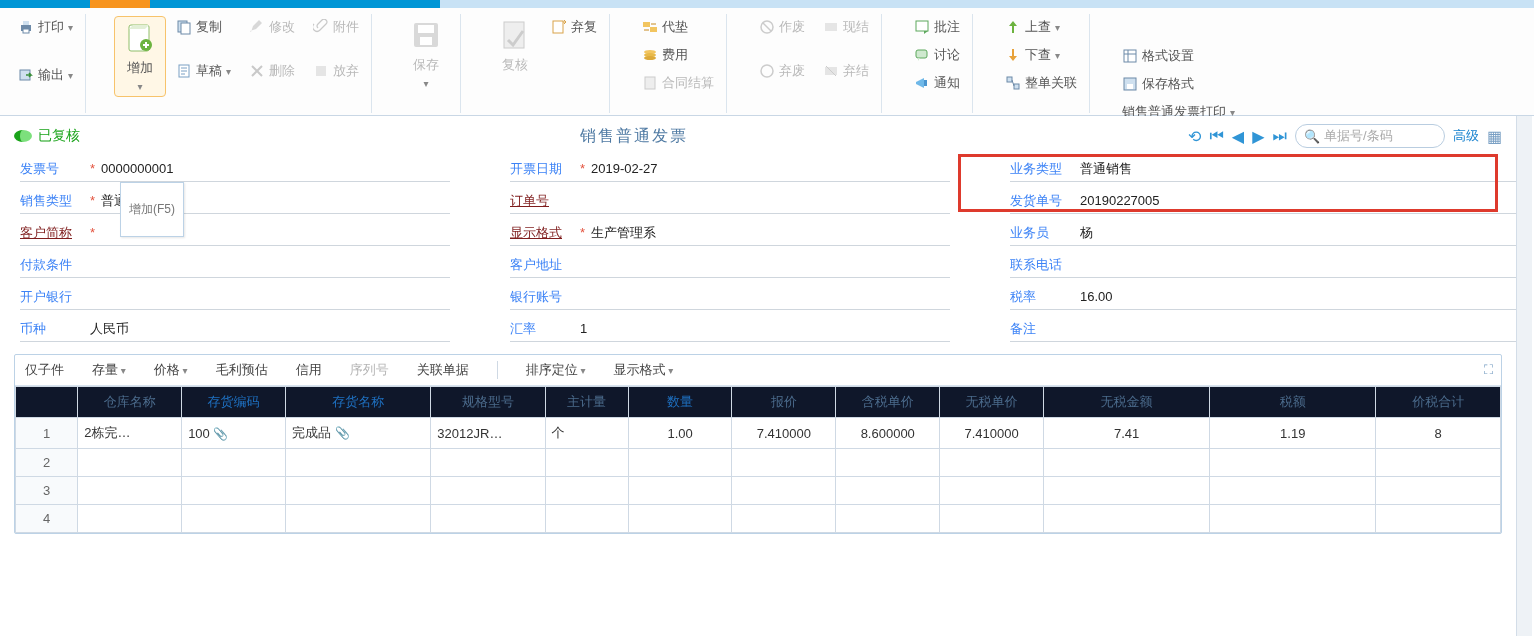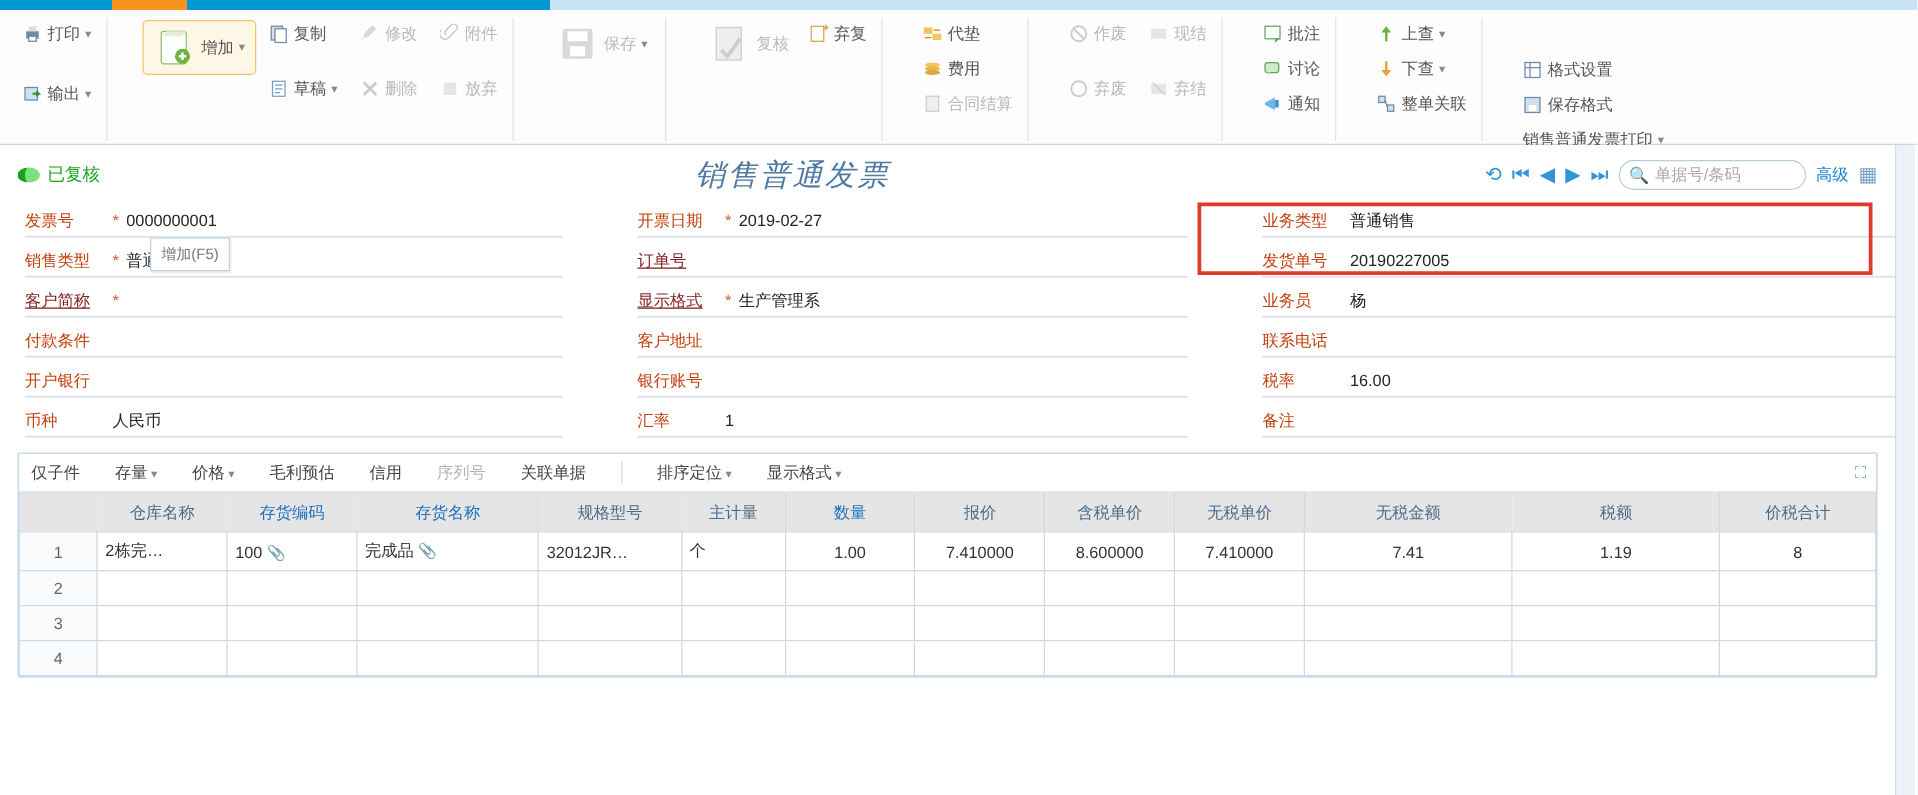--- a/index.html
+++ b/index.html
@@ -51,6 +51,7 @@
     .rib-sm .ico { width: 16px; height: 16px; }
     .rib-lg {
       display: flex;
+      flex-direction: column;
       align-items: center;
       justify-content: center;
       gap: 4px;

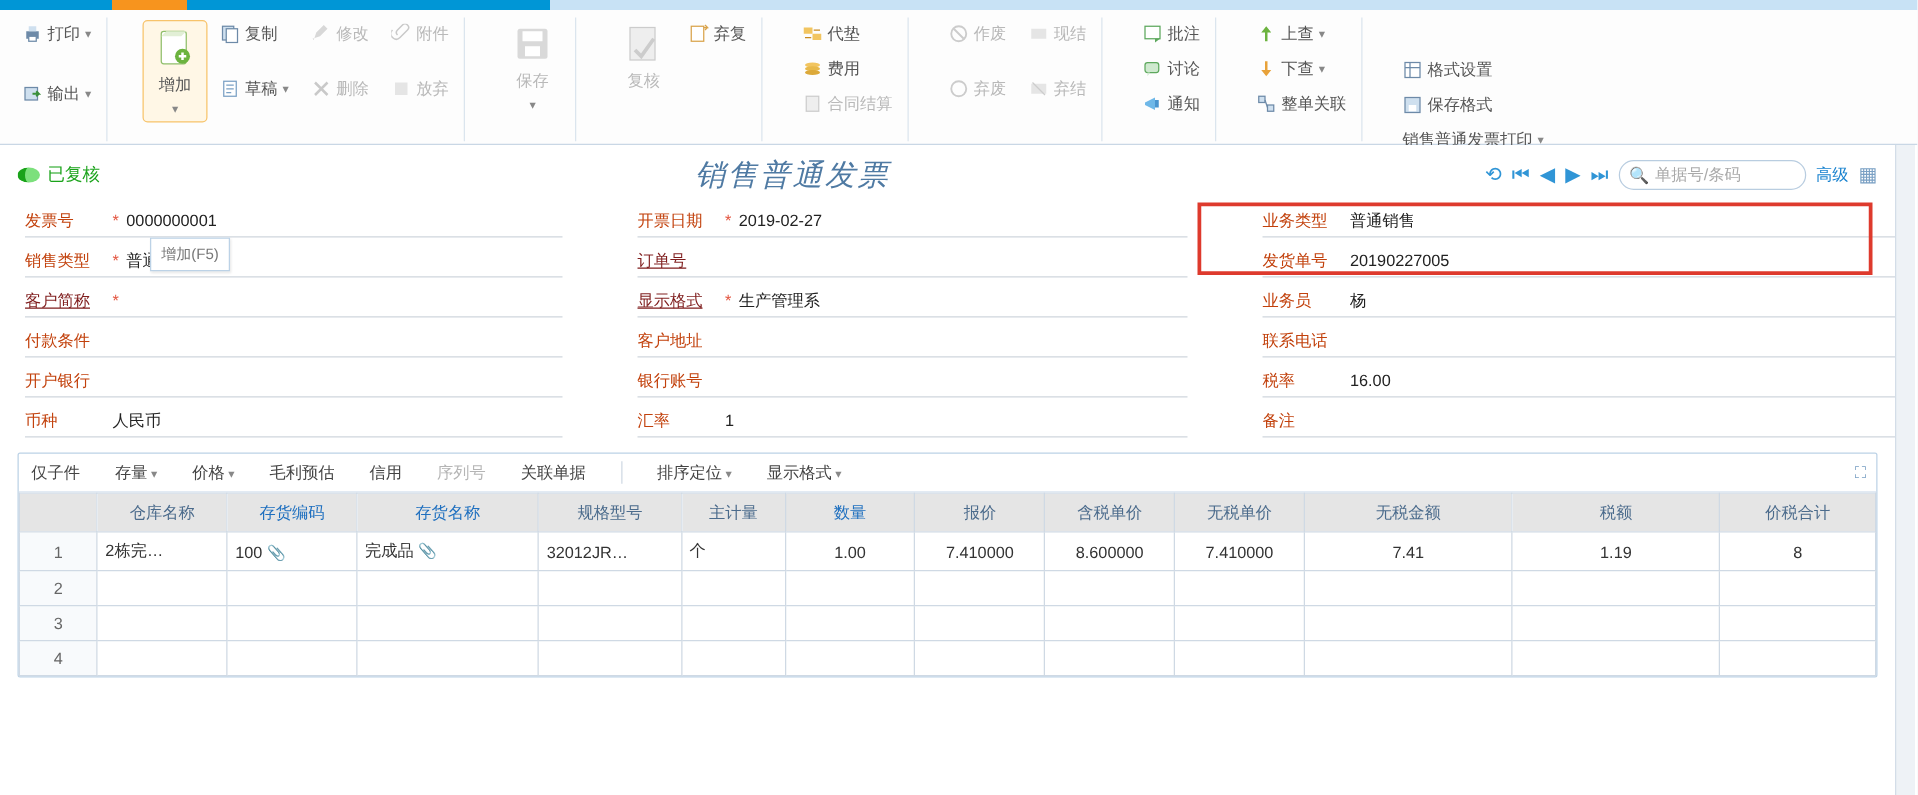--- a/index.html
+++ b/index.html
@@ -97,12 +97,11 @@
       background:#7ce07c;border-left:6px solid #1aa31a;
     }
     .doc-title {
-      font-size: 24px;
+      font-size: 16px;
       color: #4f7aa3;
       letter-spacing: 2px;
       text-align:center;
       flex:1;
-      font-style:italic;
     }
     .nav-ctrls { display:flex; align-items:center; gap:8px; }
     .nav-btn { color:#3095d6; cursor:pointer; font-size:16px; }

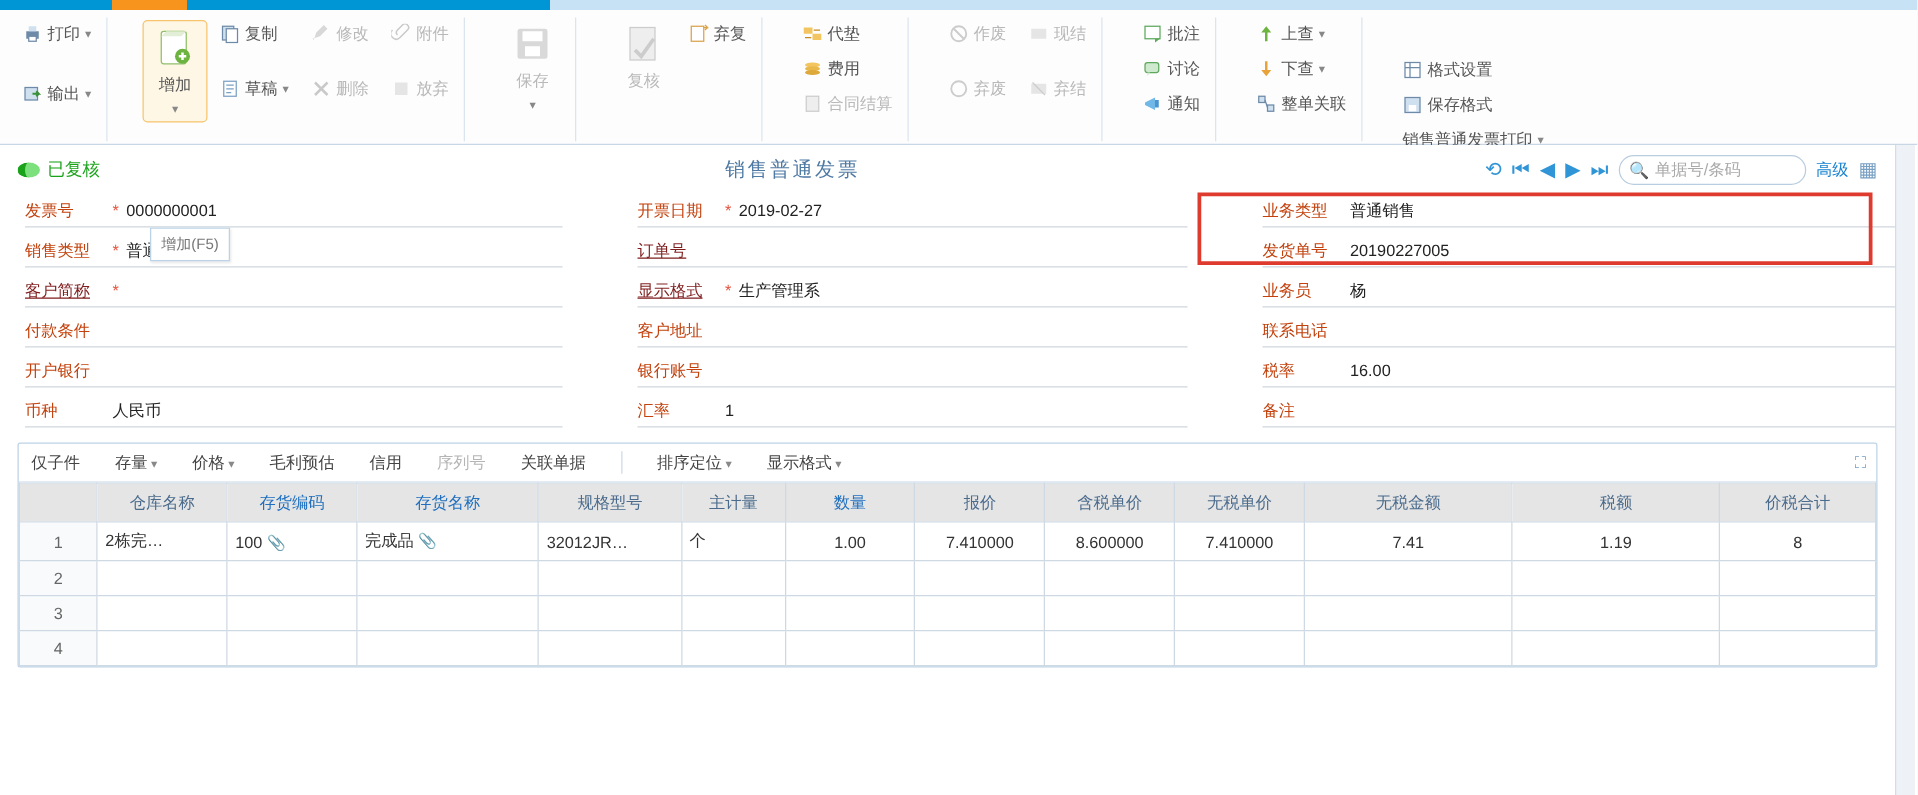--- a/index.html
+++ b/index.html
@@ -134,7 +134,7 @@
       border-bottom:1px solid #cfd6dd;padding-bottom:2px;
       min-height:24px;
     }
-    .field .lbl { color:#c2410c;min-width:64px;white-space:nowrap; }
+    .field .lbl { color:#3b82f6;min-width:64px;white-space:nowrap; }
     .field .lbl.link { color:#7f1d1d;text-decoration:underline;cursor:pointer; }
     .field .req { color:#e3543f; }
     .field .val { color:#222;flex:1; }

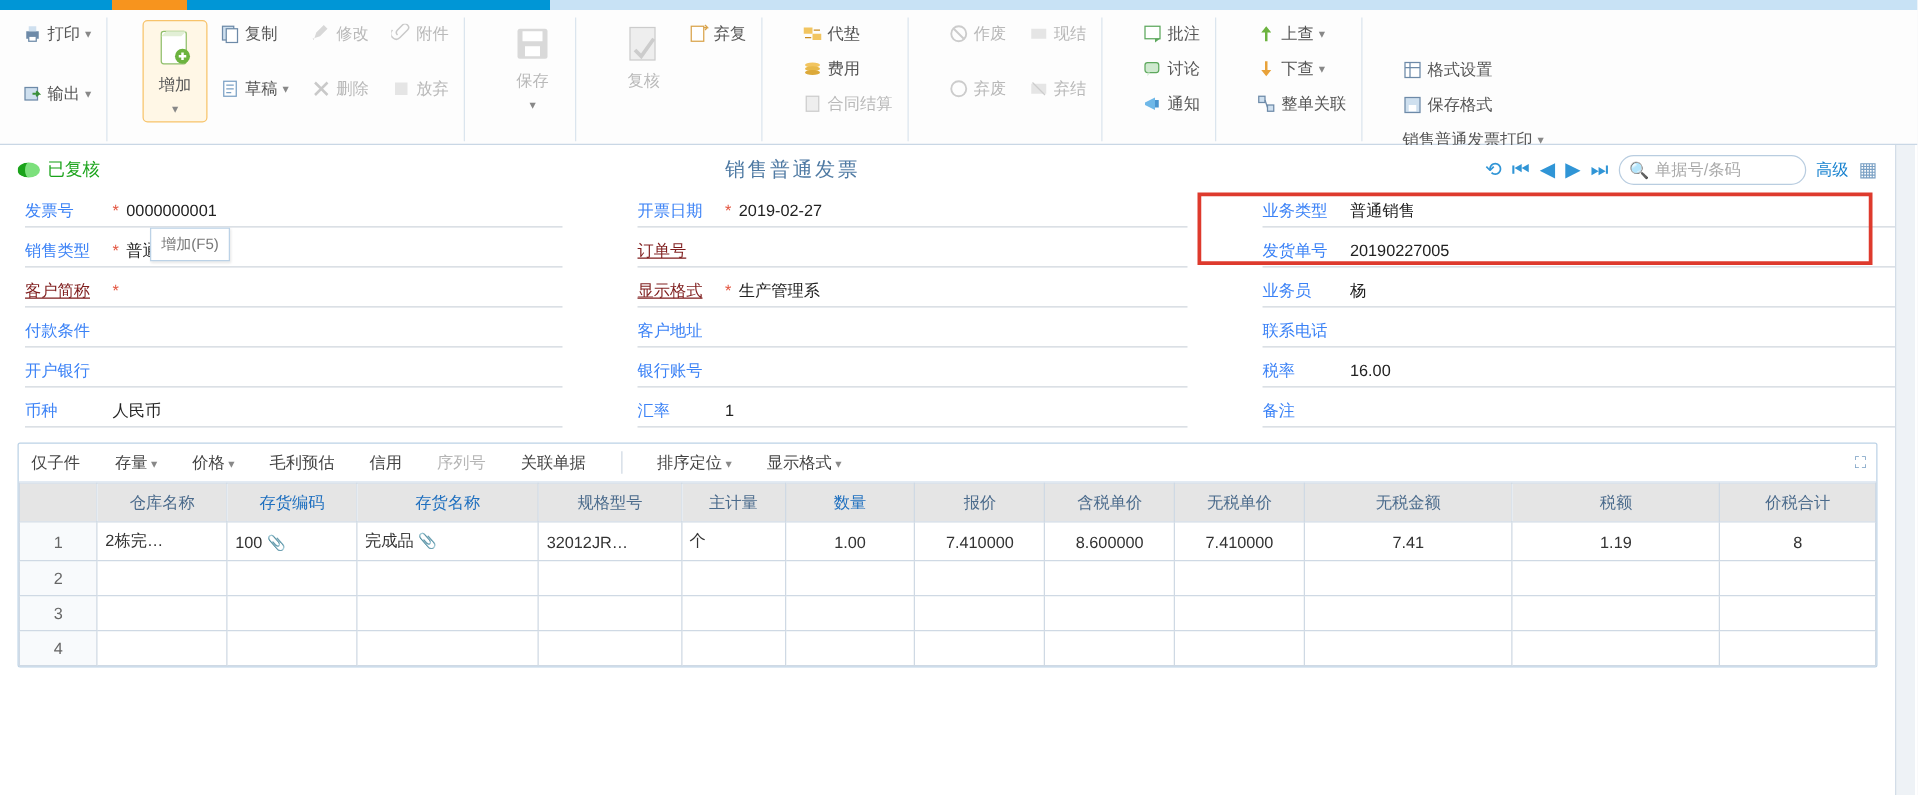--- a/index.html
+++ b/index.html
@@ -115,7 +115,7 @@
     .tooltip-pop {
       position:absolute;left:120px;top:30px;
       background:#fff;border:1px solid #bcd2e6;
-      padding:4px 8px;color:#777;font-size:12px;
+      padding:18px 8px;color:#777;font-size:12px;
       box-shadow:1px 1px 2px rgba(0,0,0,.1);
     }
     

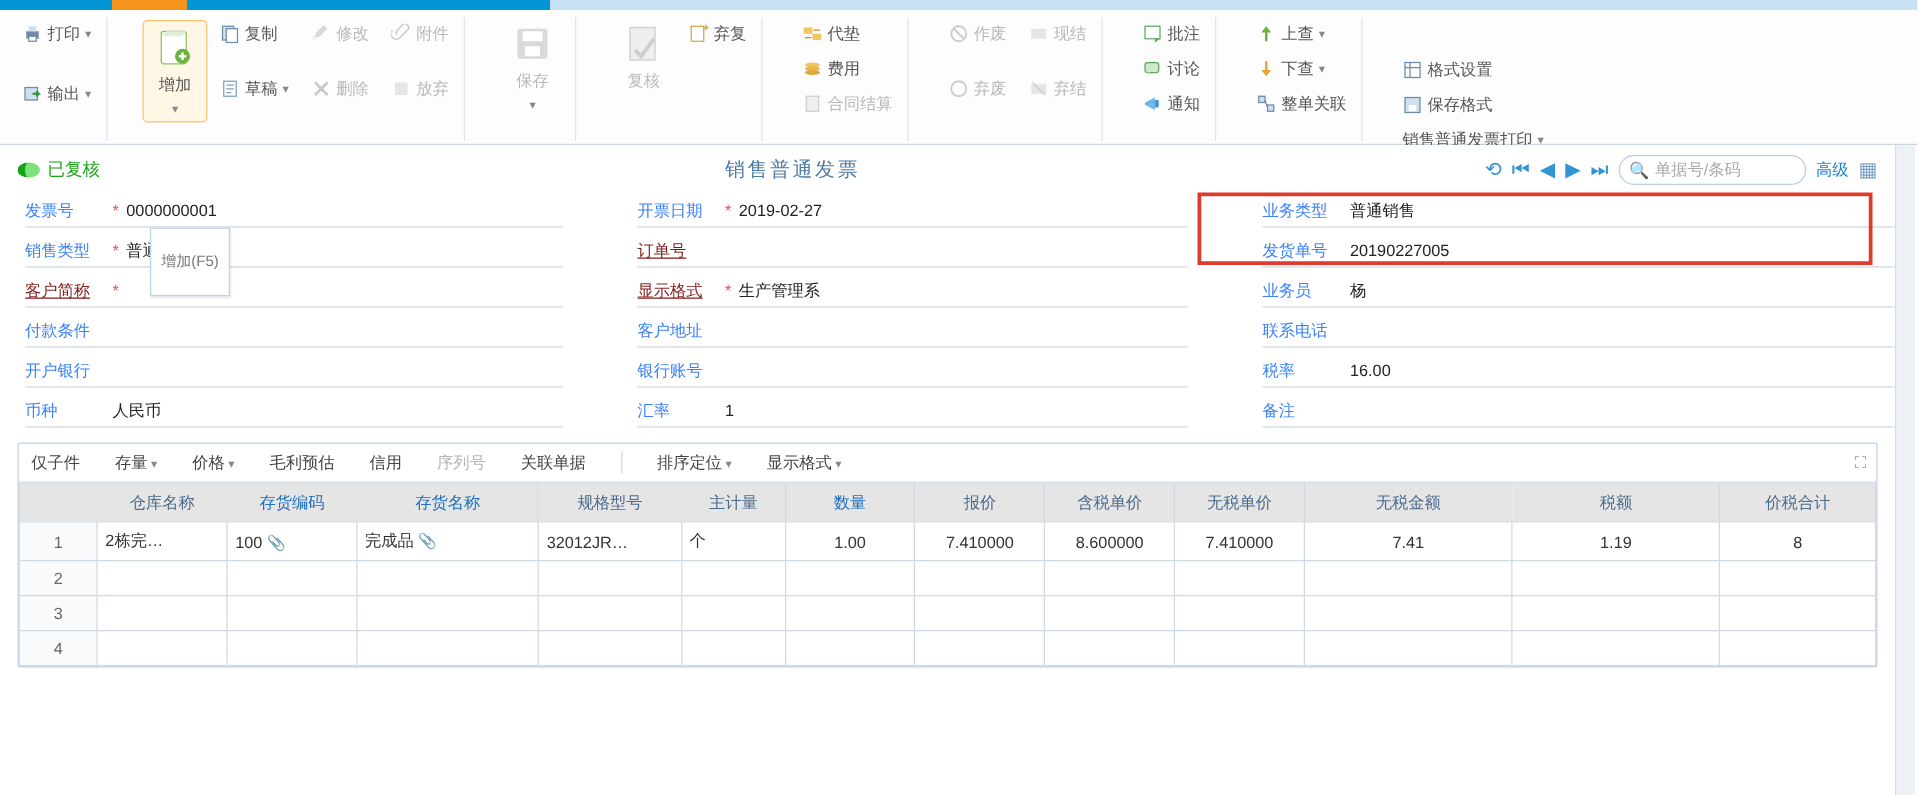--- a/index.html
+++ b/index.html
@@ -164,7 +164,7 @@
       font-size:13px;
       overflow:hidden;text-overflow:ellipsis;white-space:nowrap;
     }
-    .tbl th { background:#e5e5e5;color:#4b6b8c;font-weight:normal; text-align:center;}
+    .tbl th { background:#0f172a;color:#4b6b8c;font-weight:normal; text-align:center;}
     .tbl th.link { color:#1e6fbf; }
     .tbl td.num { text-align:center; }
     .tbl td.rownum { text-align:center;color:#666;background:#f8fafc; width:60px;}

